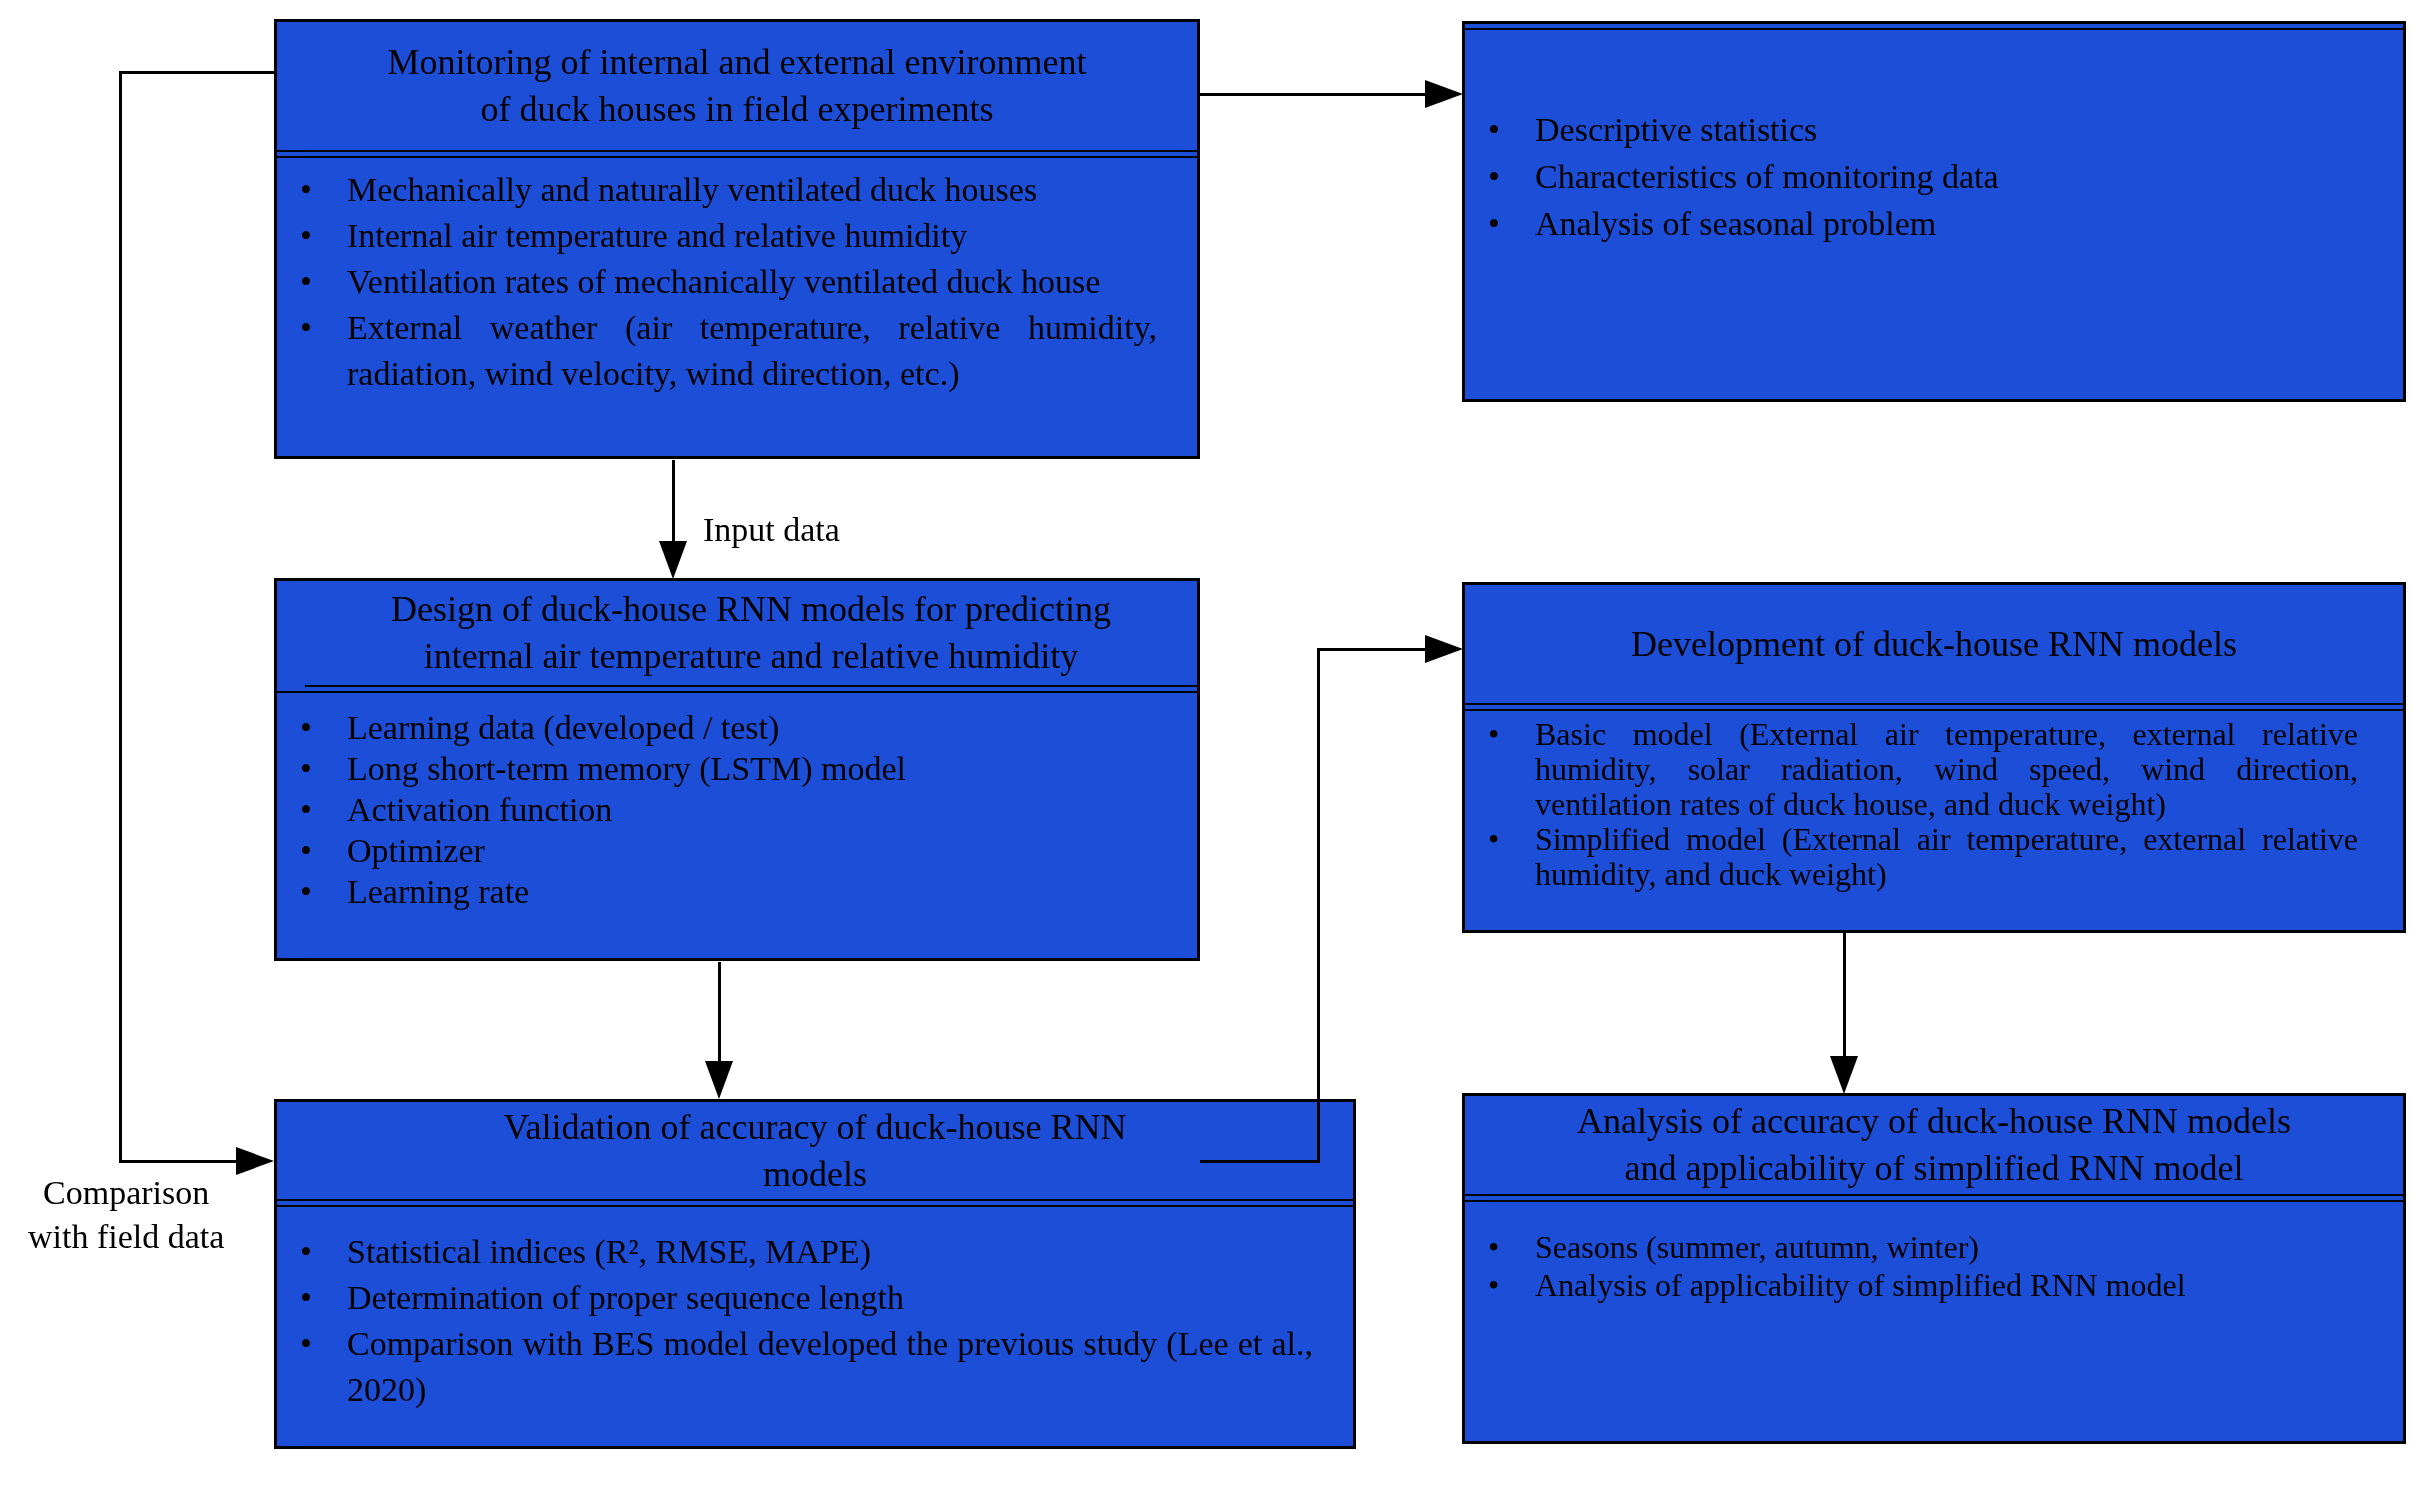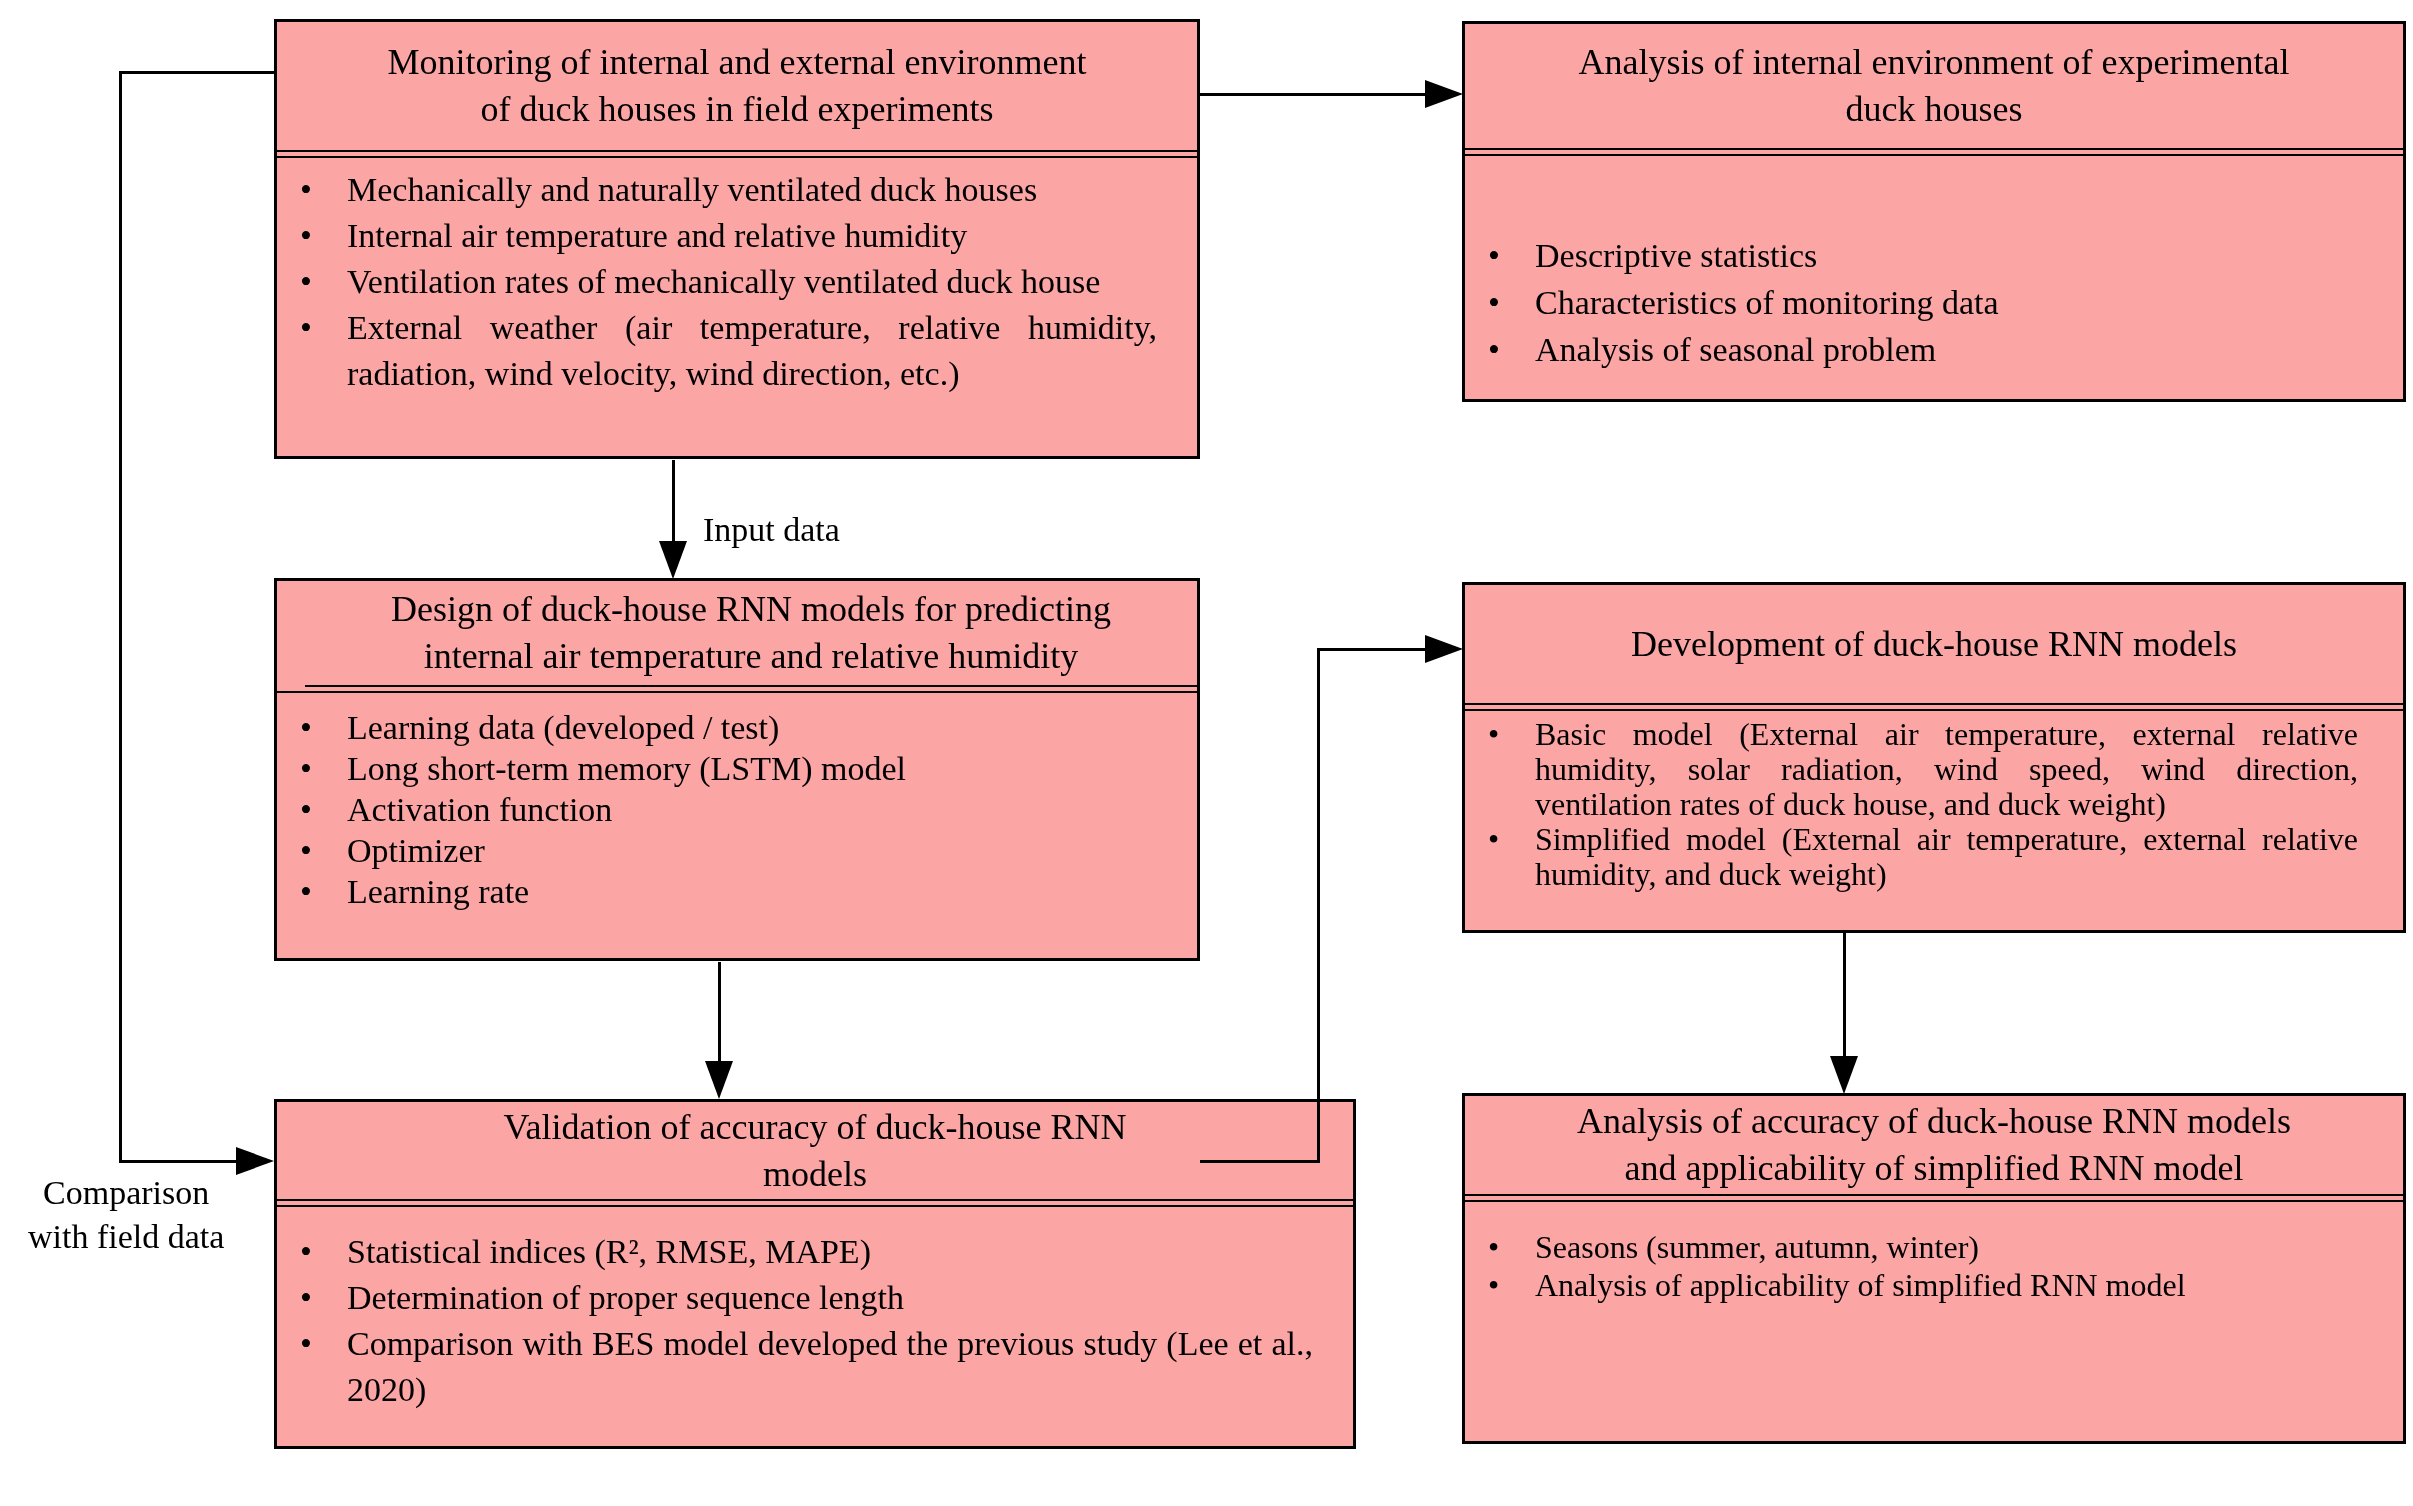--- a/index.html
+++ b/index.html
@@ -25,7 +25,7 @@
   .box {
     position: absolute;
     border: 3.2px solid #000;
-    background: #fca5a5;
+    background: #1d4ed8;
     box-sizing: border-box;
     display: flex;
     flex-direction: column;

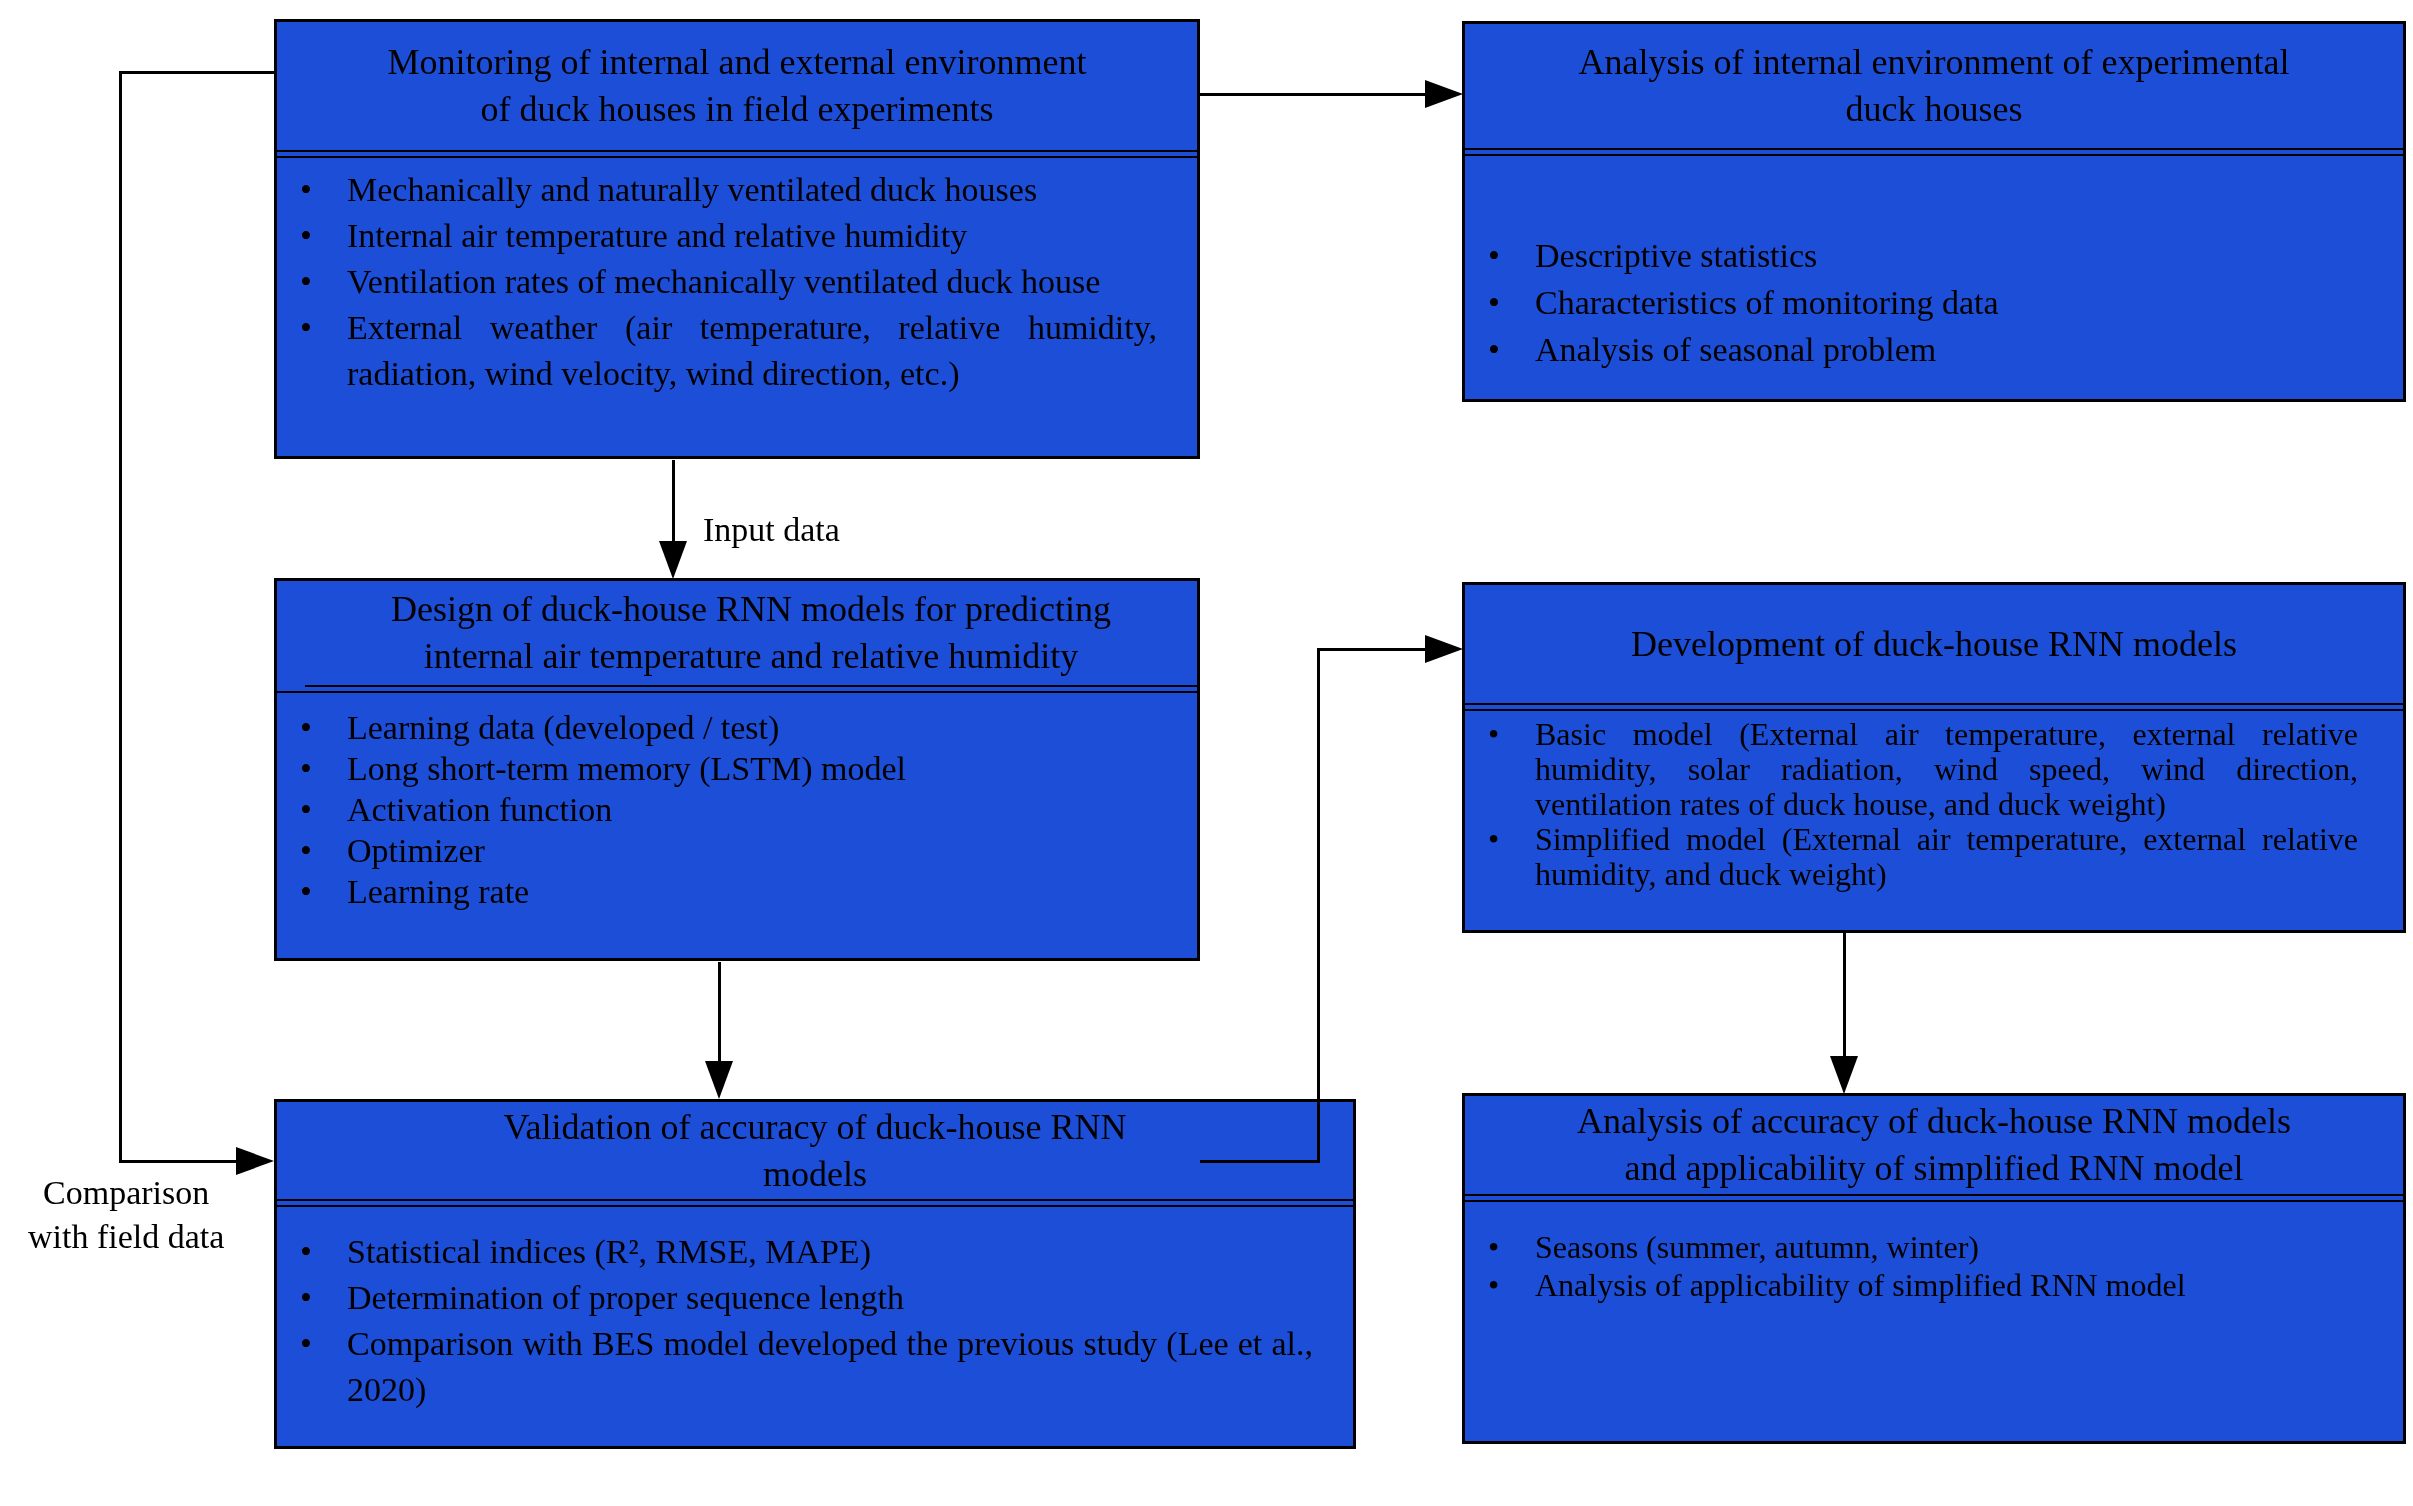--- a/index.html
+++ b/index.html
@@ -182,10 +182,6 @@
   </div>
 
   <div class="box" id="box-analysis-internal">
-    <div class="box-title">
-      <div>Analysis of internal environment of experimental</div>
-      <div>duck houses</div>
-    </div>
     <div class="box-body">
       <ul class="bullets">
         <li class="bullet">Descriptive statistics</li>

